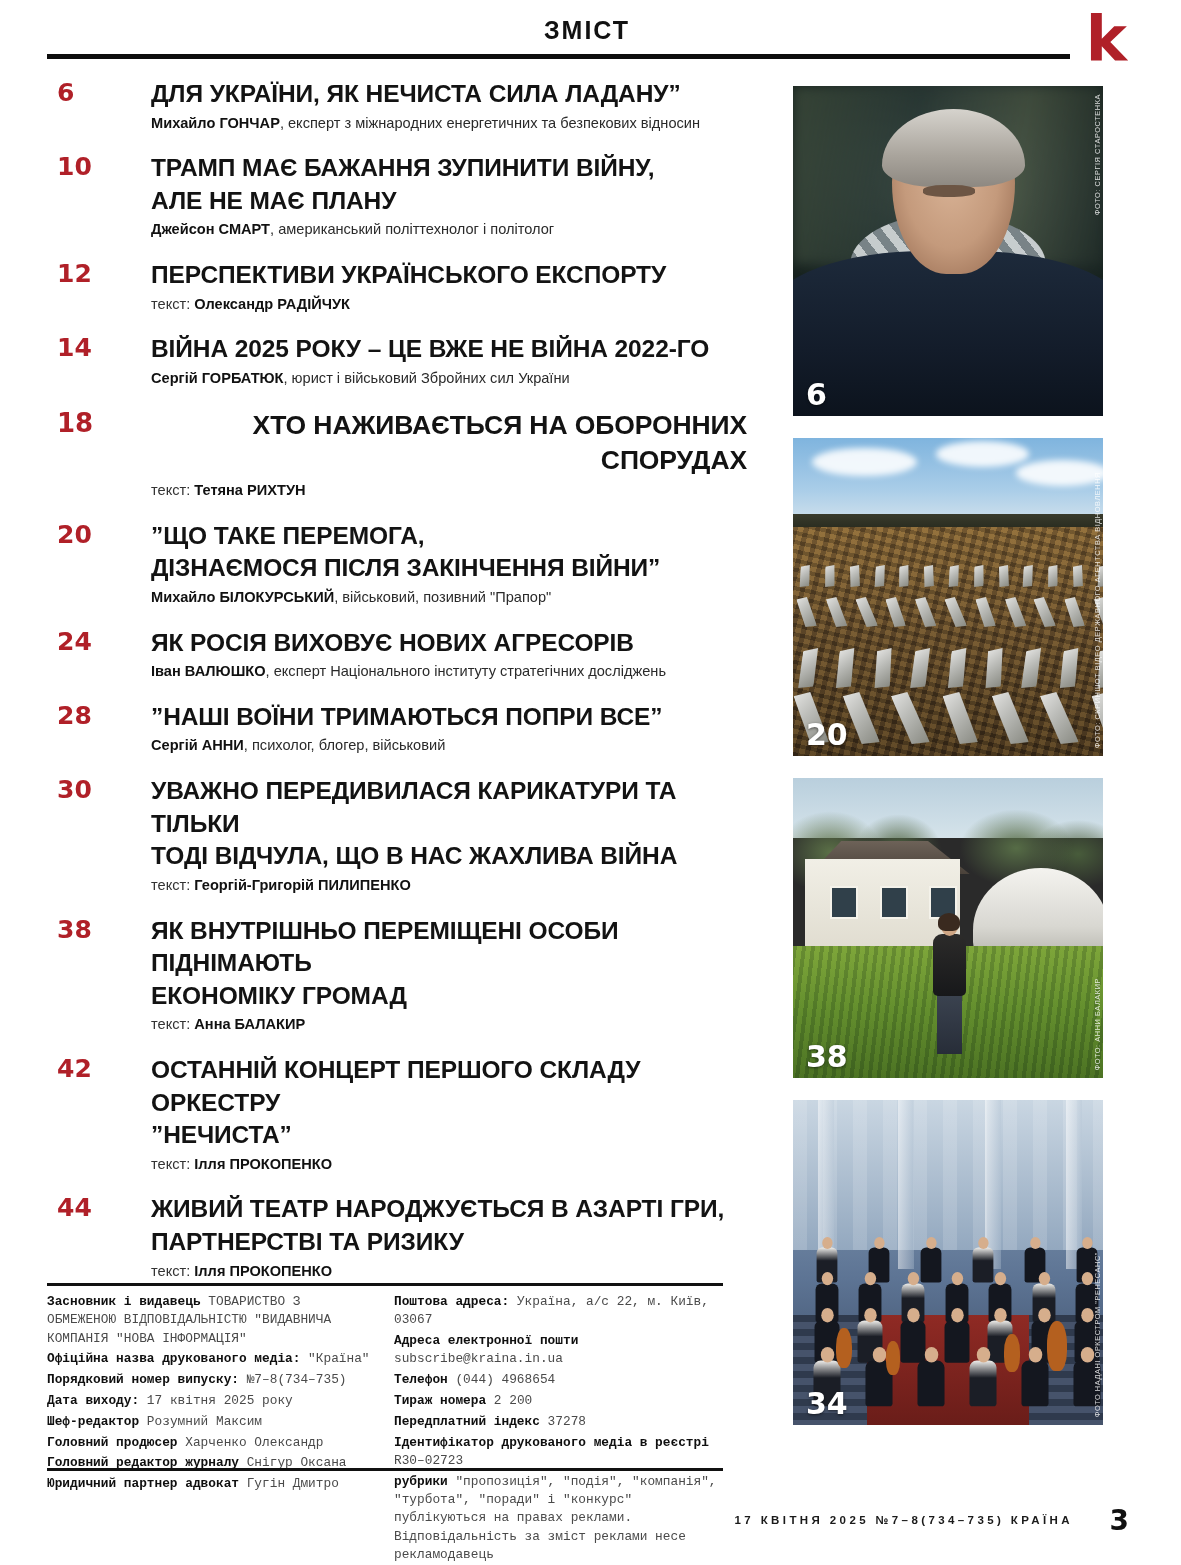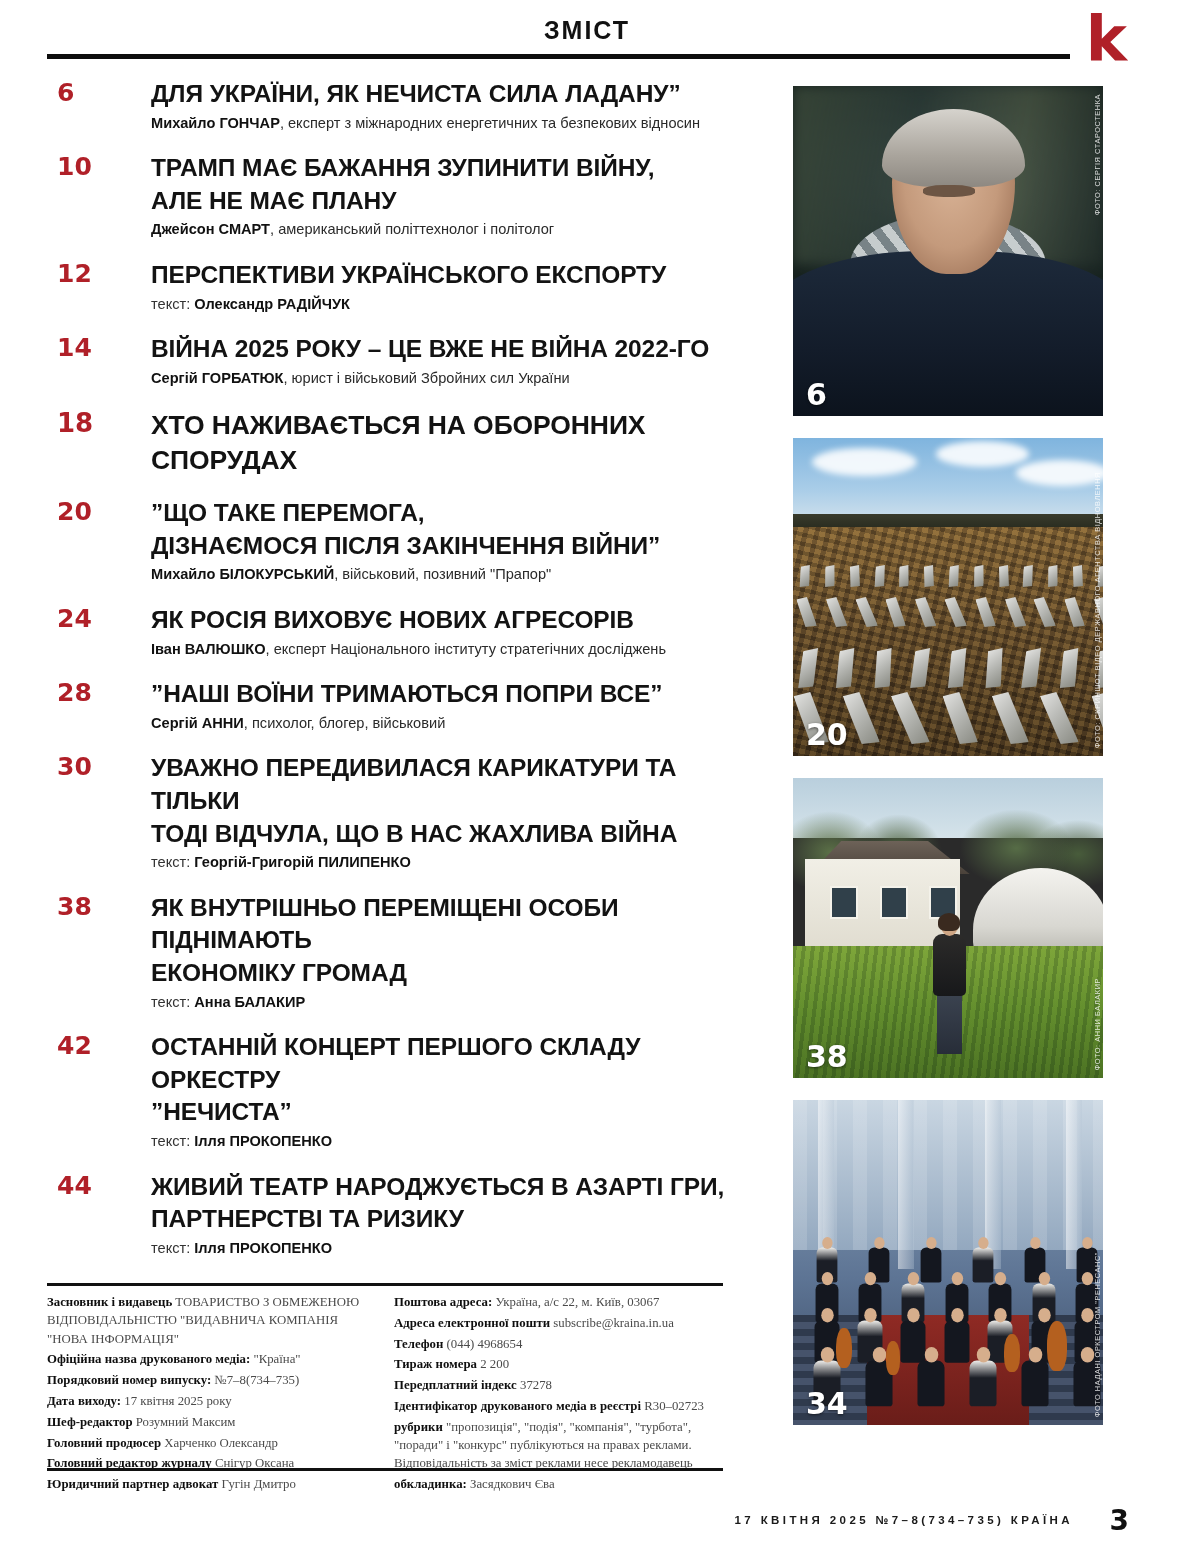--- a/index.html
+++ b/index.html
@@ -80,7 +80,7 @@
     color: #131313;
     margin: 0;
   }
-  .toc-entry.big .toc-title { font-size: 26.5px; }
+  .toc-entry.big .toc-title { font-size: 26.5px; text-align: right; }
   .toc-entry.big .toc-page  { font-size: 26px; }
   .toc-title .ln { display: block; }
   .toc-author {

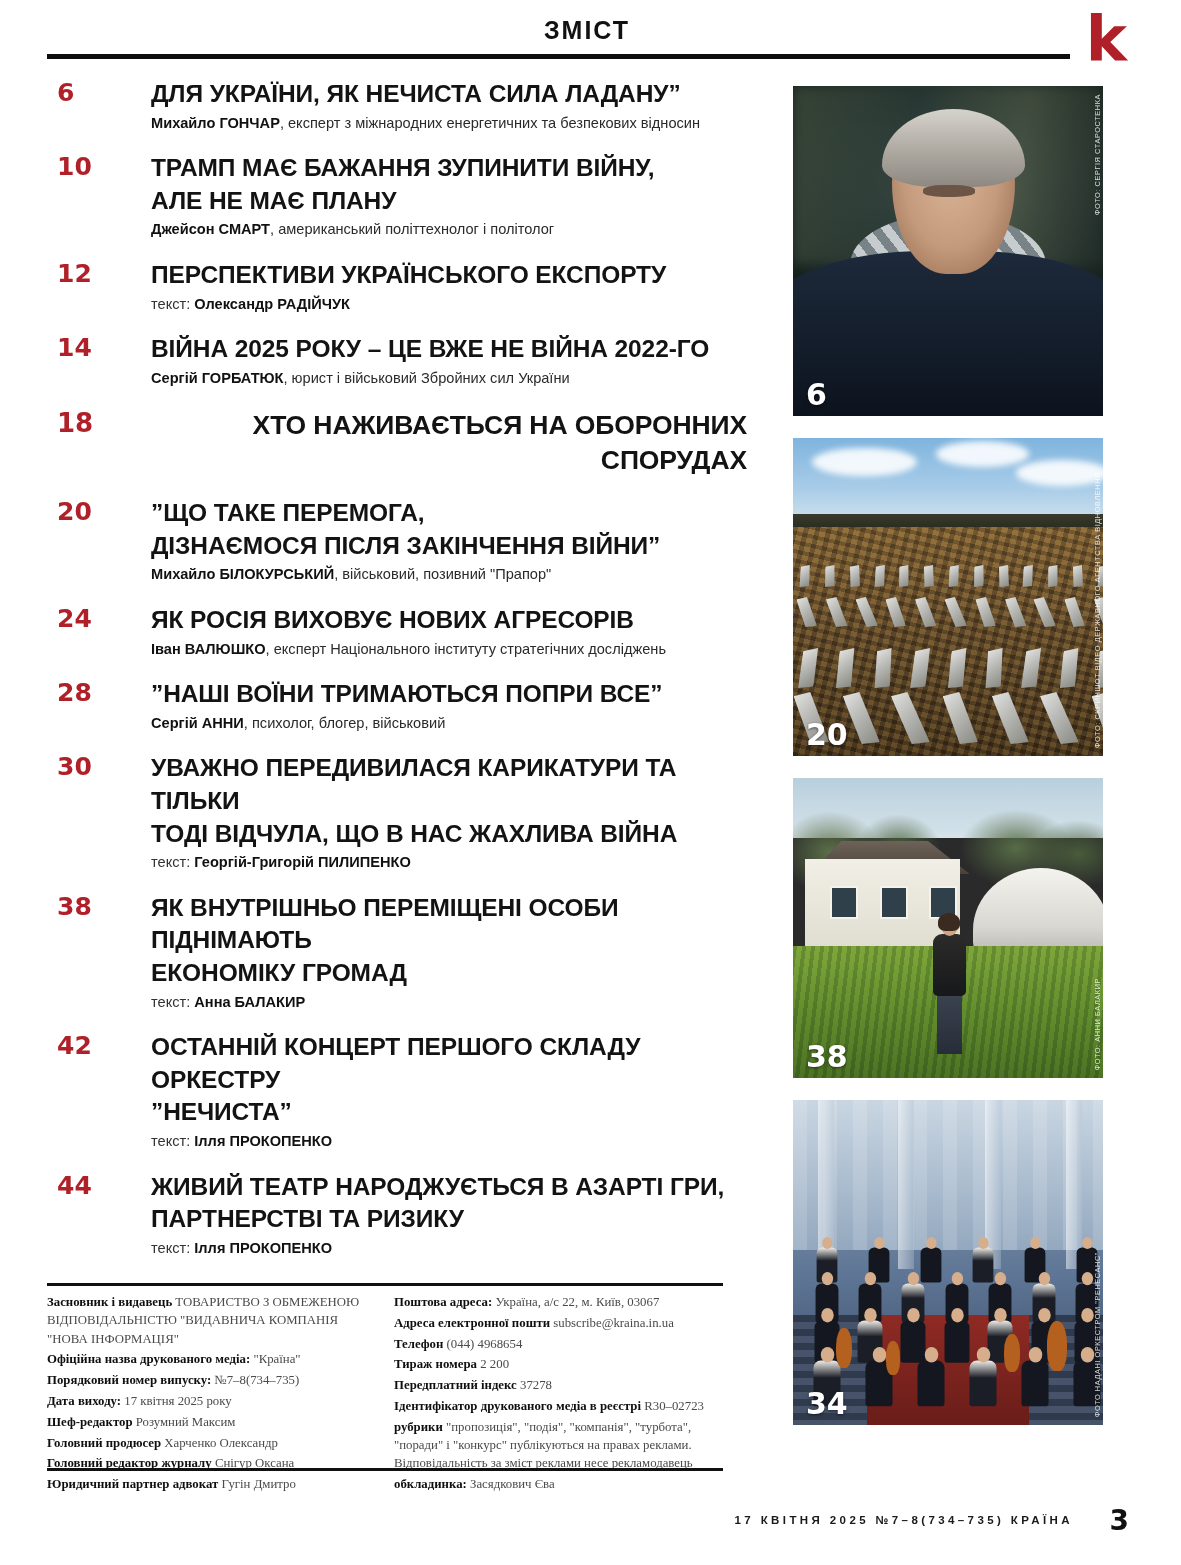--- a/index.html
+++ b/index.html
@@ -382,6 +382,7 @@
       <div class="toc-title">
         <span class="ln">ХТО НАЖИВАЄТЬСЯ НА ОБОРОННИХ СПОРУДАХ</span>
       </div>
+      <div class="toc-author"><span class="lbl">текст: </span><b>Тетяна РИХТУН</b><span></span></div>
     </div>
     <div class="toc-entry">
       <div class="toc-page">20</div>

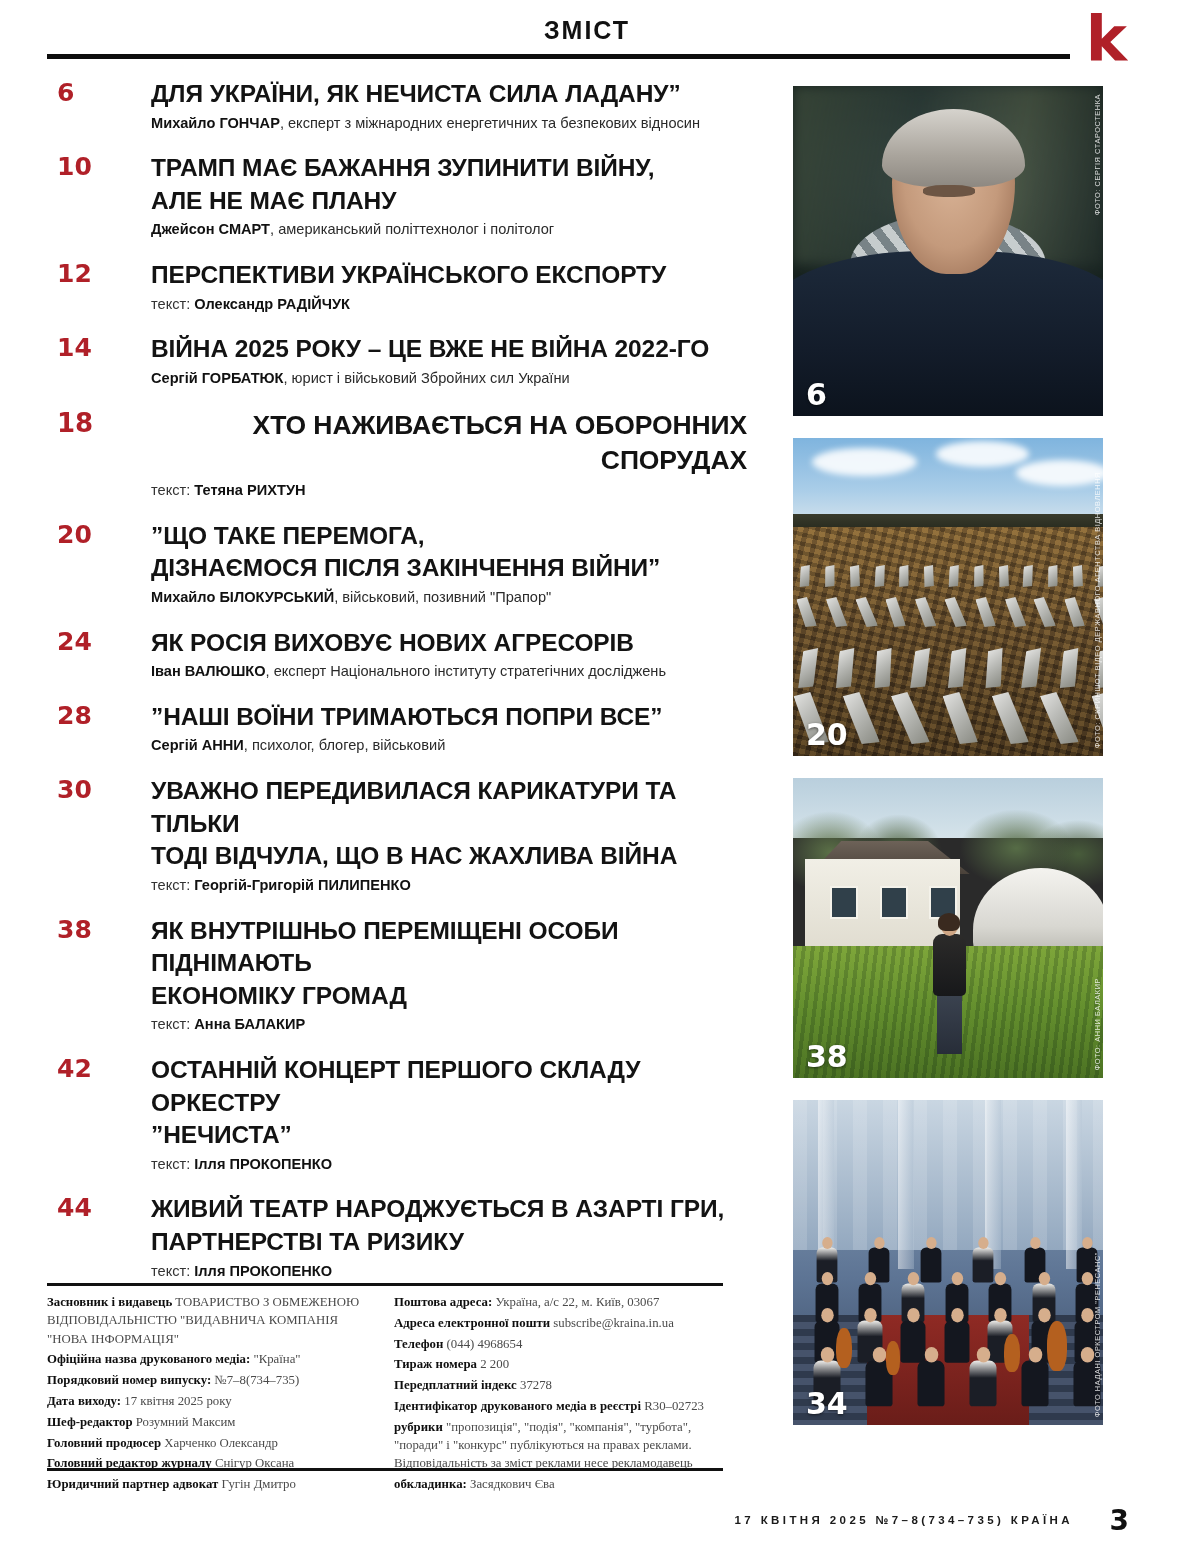--- a/index.html
+++ b/index.html
@@ -117,7 +117,7 @@
     font-size: 12.8px;
     line-height: 1.43;
     color: #4a4a4a;
-    font-family: Liberation Serif, serif;
+    font-family: Liberation Mono, monospace;
   }
   .imprint-col p b { color: #0f0f0f; font-weight: 700; }
 

